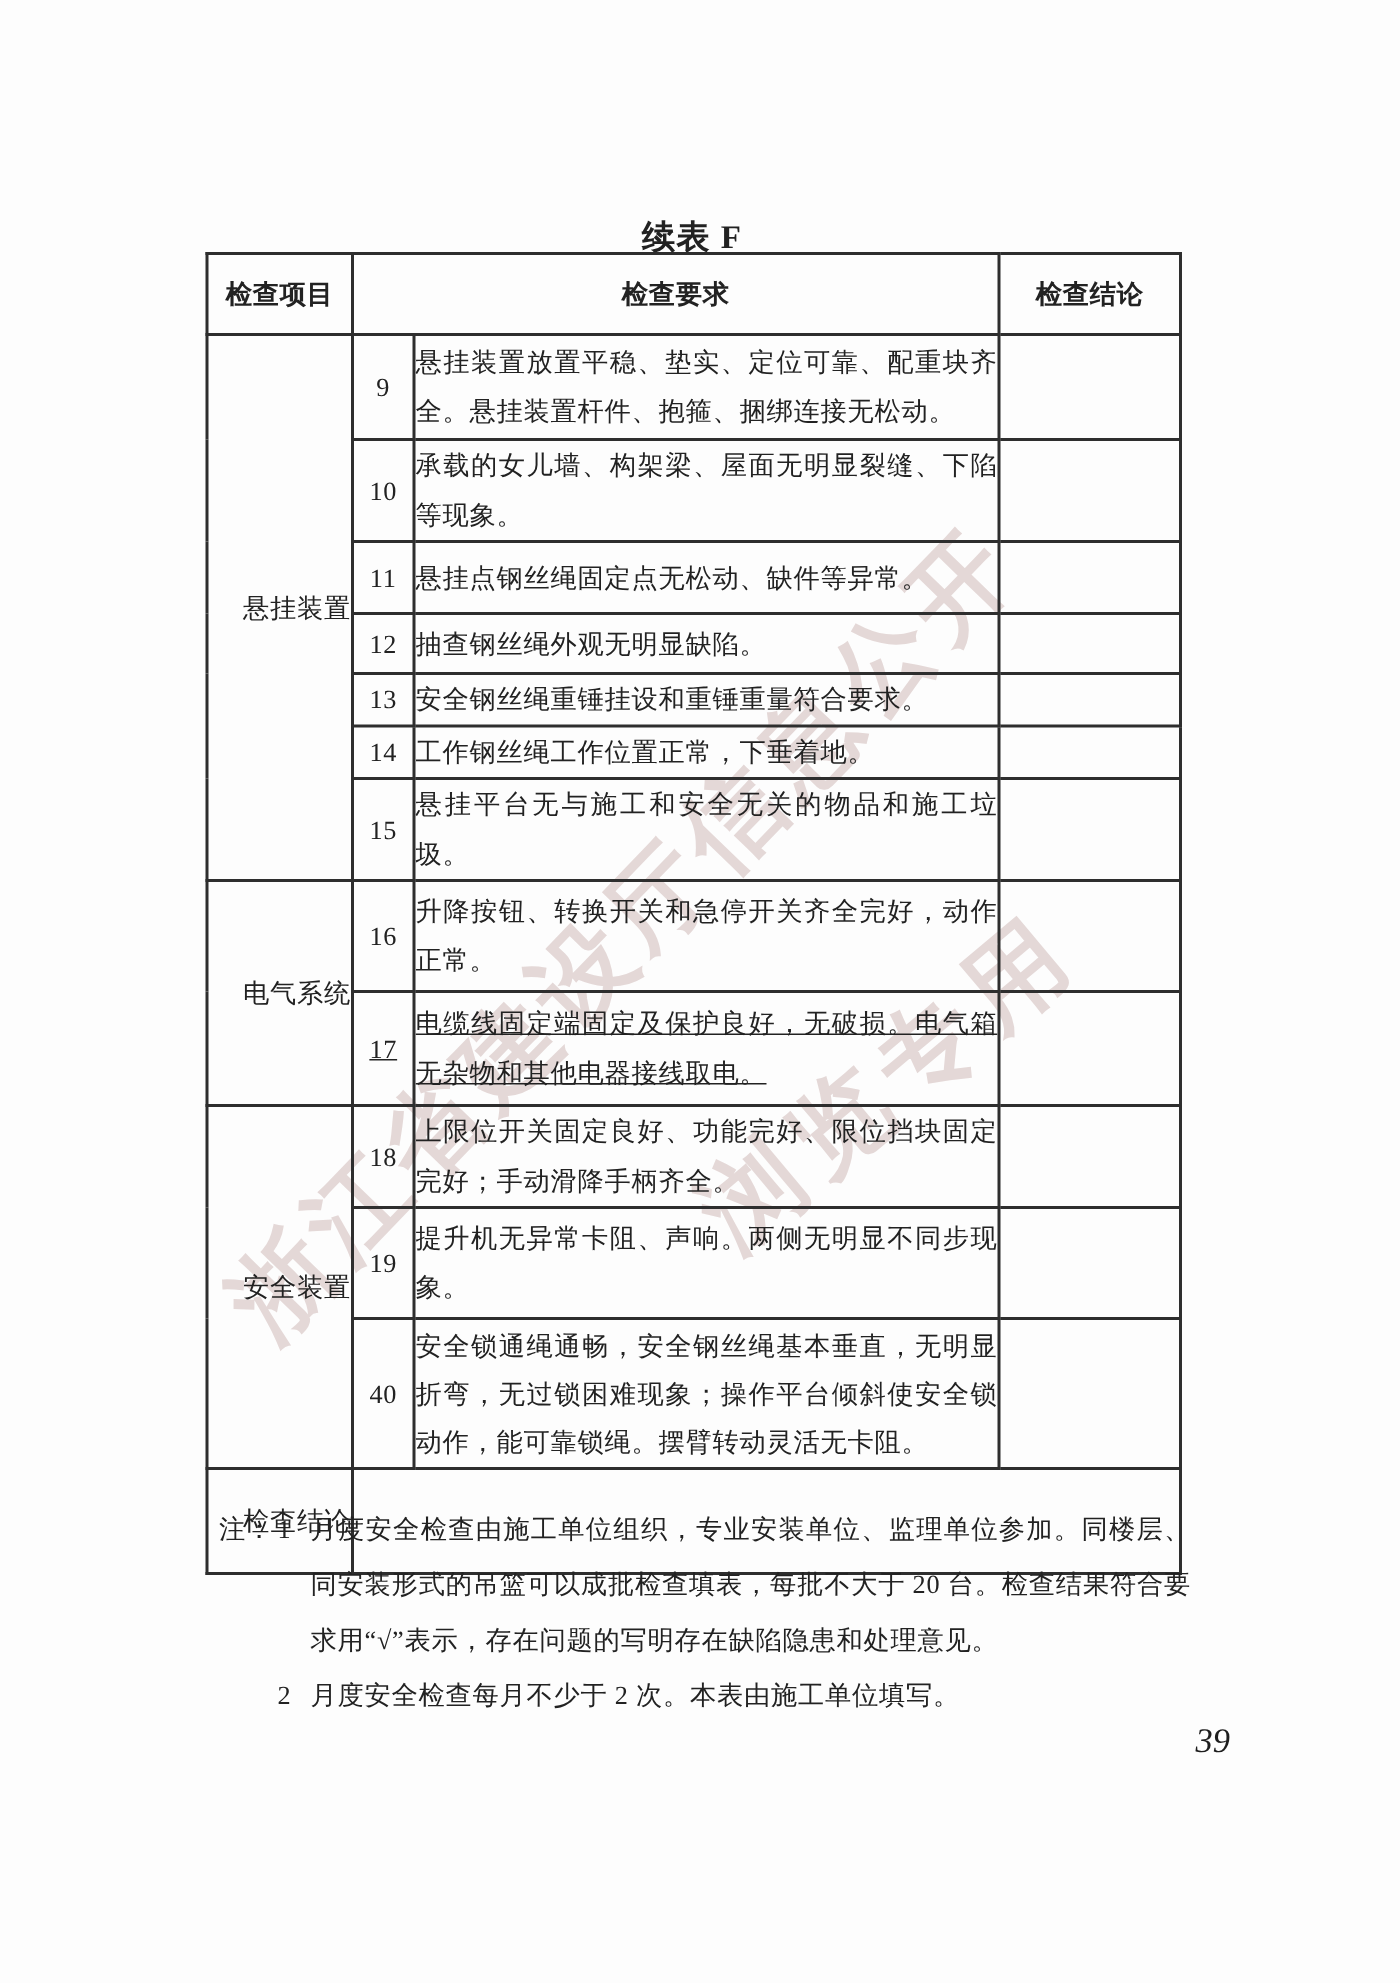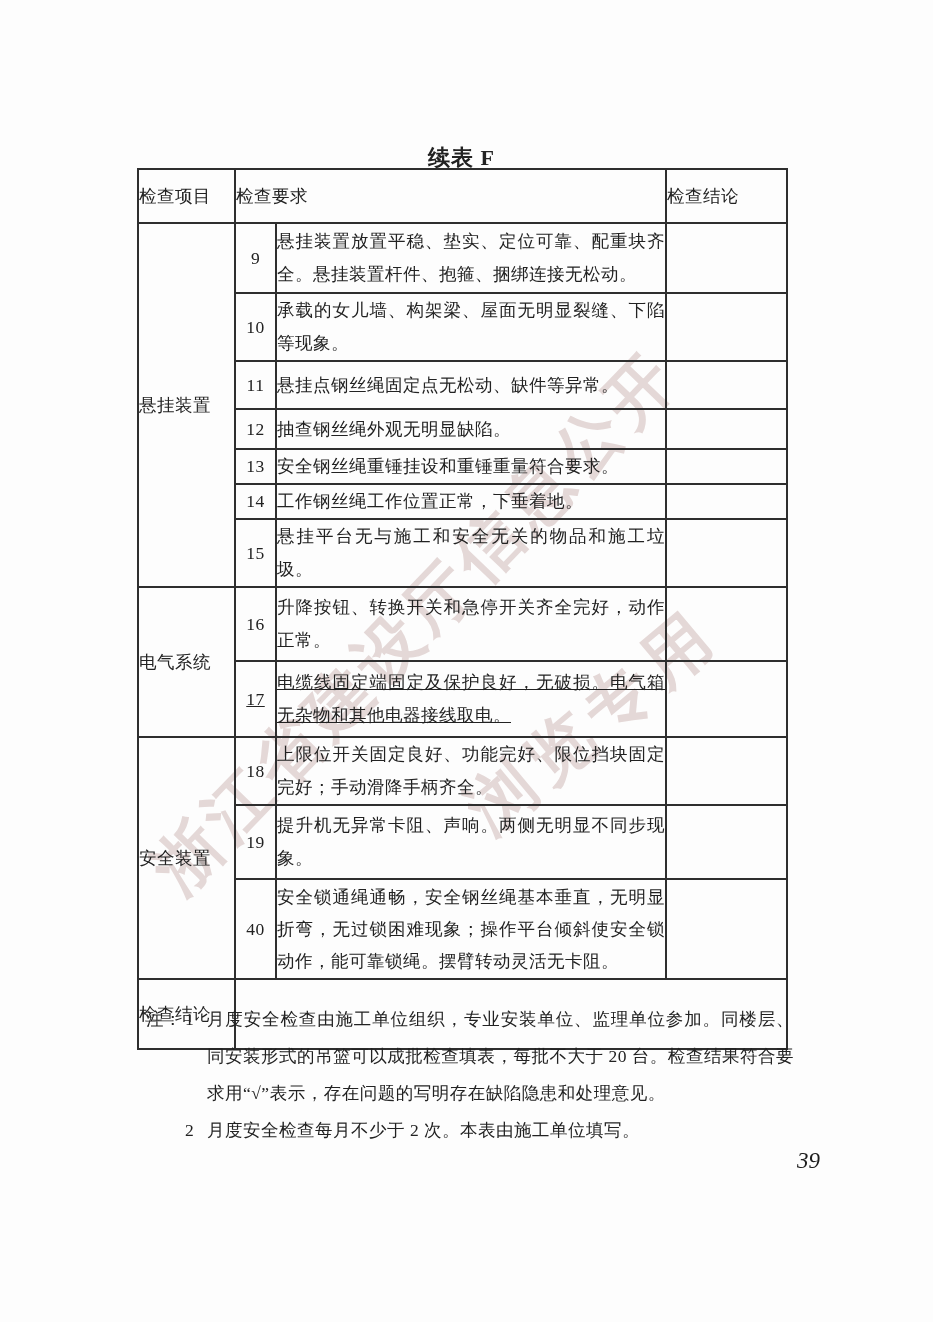--- a/index.html
+++ b/index.html
@@ -46,7 +46,7 @@
     overflow:hidden;
   }
   td.cat{ text-align:left;font-size:18px;letter-spacing:1px;}
-  td.hdr{ font-size:18.5px;letter-spacing:1.5px;}
+  td.hdr{ text-align:center;font-size:18.5px;letter-spacing:1.5px;font-weight:bold;}
   td.num{ text-align:center;font-size:16px;letter-spacing:0;}
   td.req{ text-align:justify;padding:3px 6px 3px 9px;line-height:33px;}
   td.concl{}

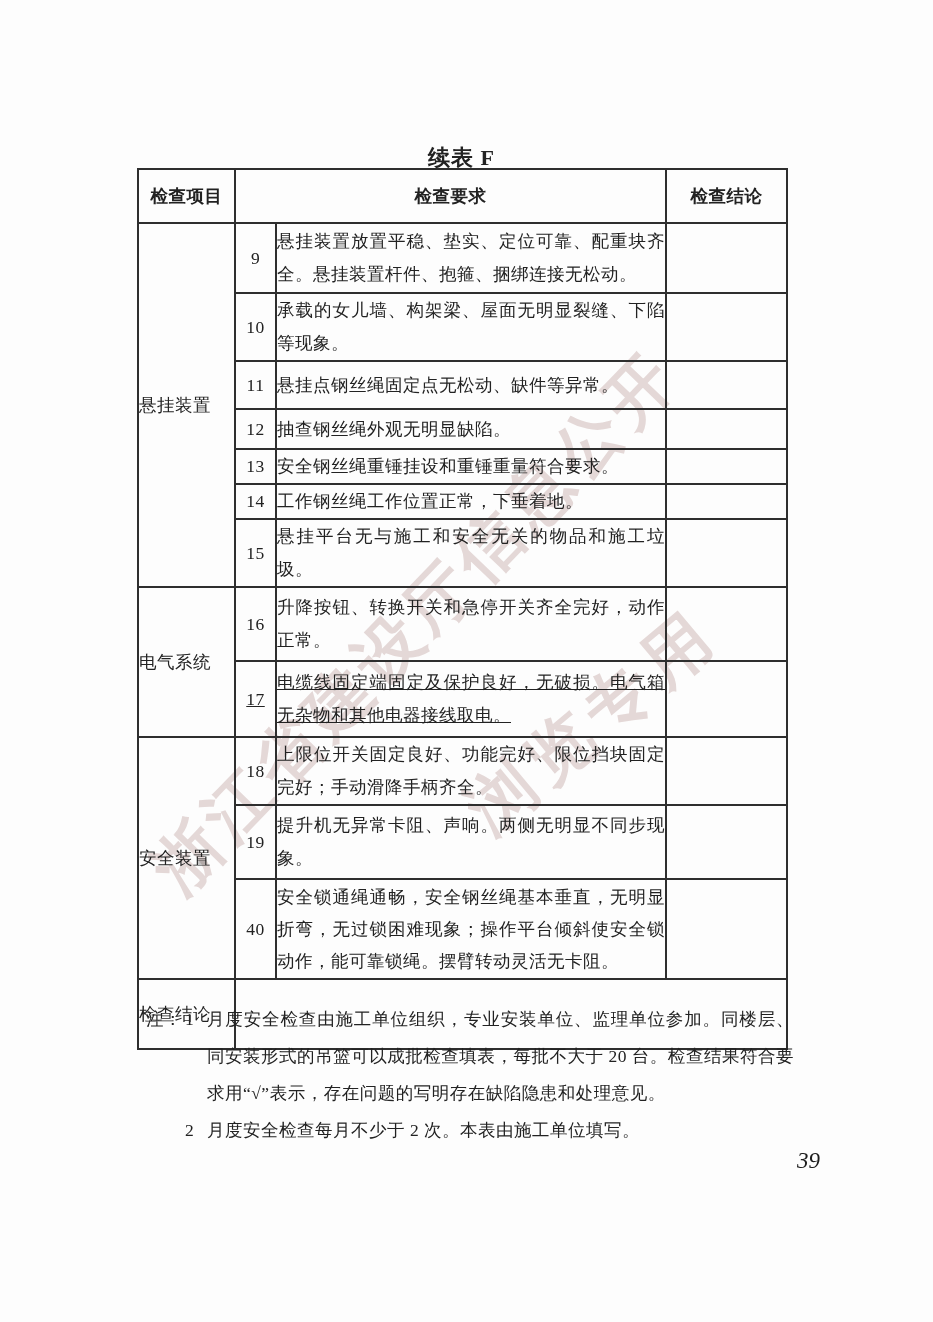--- a/index.html
+++ b/index.html
@@ -45,7 +45,7 @@
     padding:0;
     overflow:hidden;
   }
-  td.cat{ text-align:left;font-size:18px;letter-spacing:1px;}
+  td.cat{ text-align:right;font-size:18px;letter-spacing:1px;}
   td.hdr{ text-align:center;font-size:18.5px;letter-spacing:1.5px;font-weight:bold;}
   td.num{ text-align:center;font-size:16px;letter-spacing:0;}
   td.req{ text-align:justify;padding:3px 6px 3px 9px;line-height:33px;}

